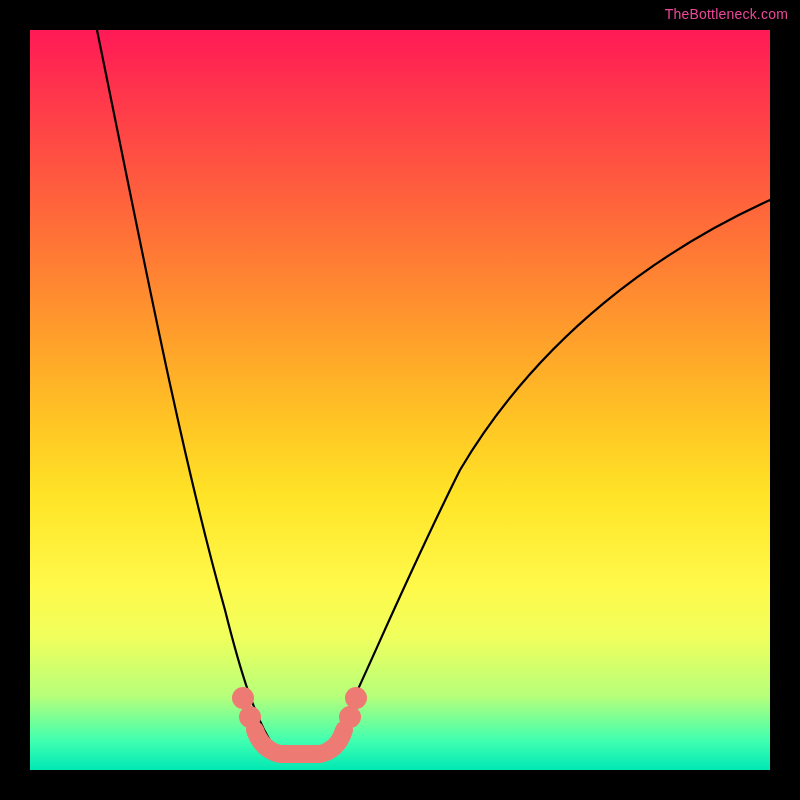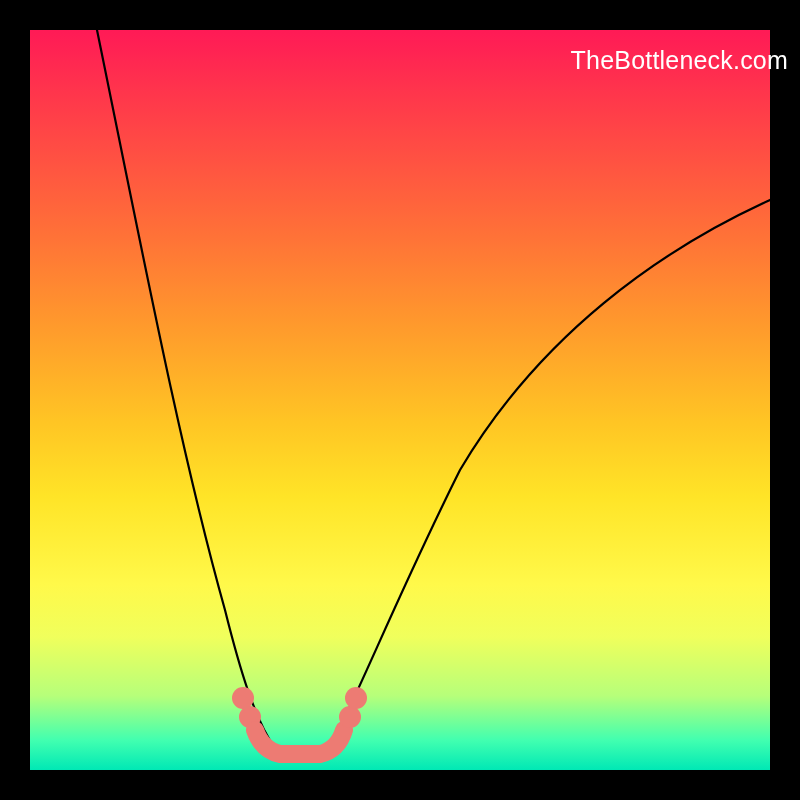--- a/index.html
+++ b/index.html
@@ -36,12 +36,11 @@
     position: absolute;
     top: 6px;
     right: 12px;
-    color: #ffffff;
-    font-size: 25px;
+    color: #ec4899;
+    font-size: 14px;
     font-weight: 500;
     letter-spacing: 0.2px;
     z-index: 5;
-    margin-top: 40px;
   }
   svg.curves {
     position: absolute;

